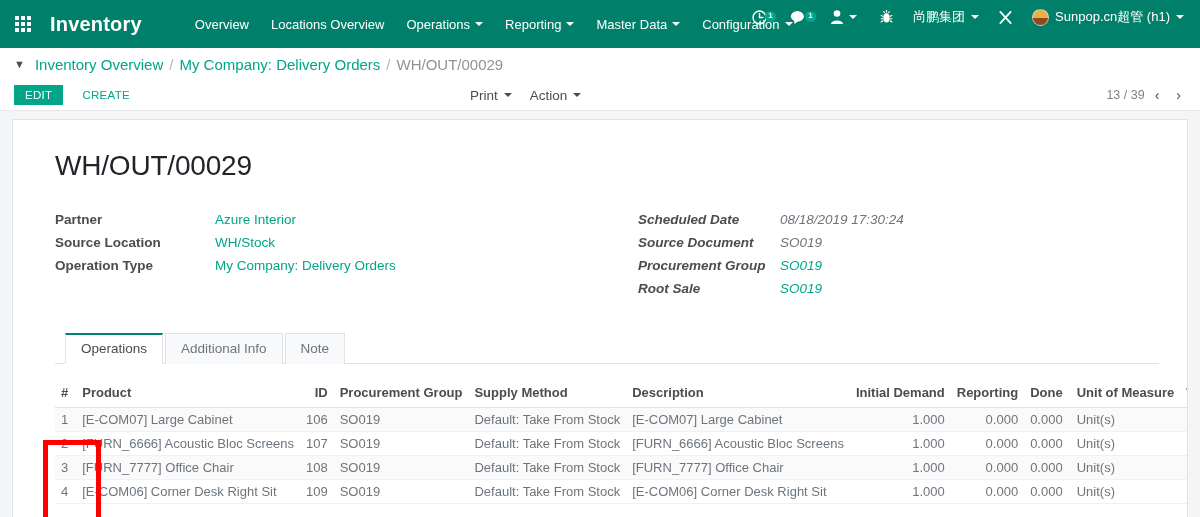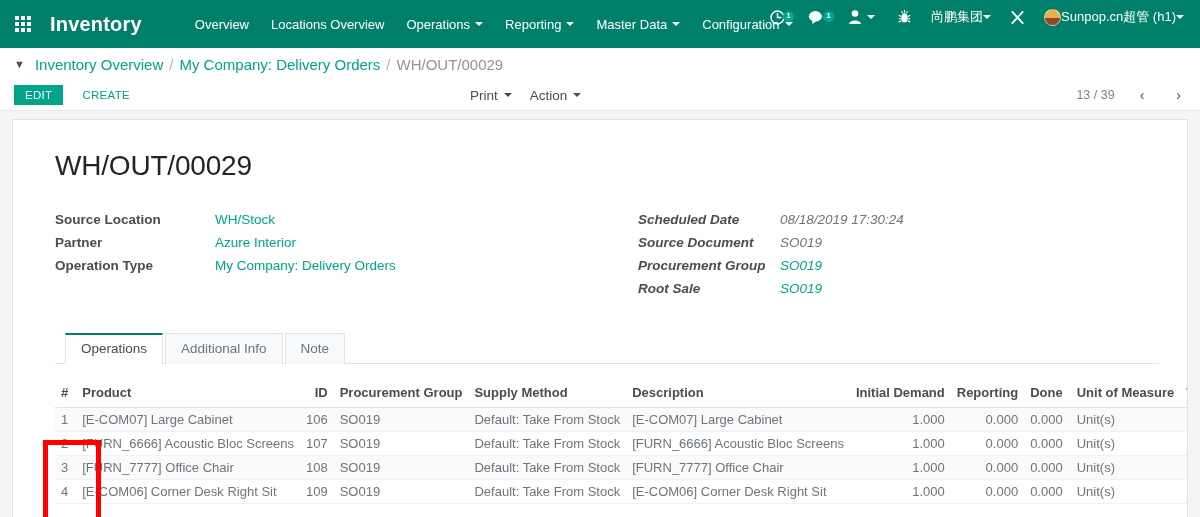--- a/index.html
+++ b/index.html
@@ -82,7 +82,7 @@
     font-weight: bold;
   }
   .sys-text {
-    display: flex; align-items: center; 
+    display: flex; align-items: center; gap: 6px;
     padding: 0 8px; cursor: pointer; font-size: 13px;
   }
   .avatar-img {

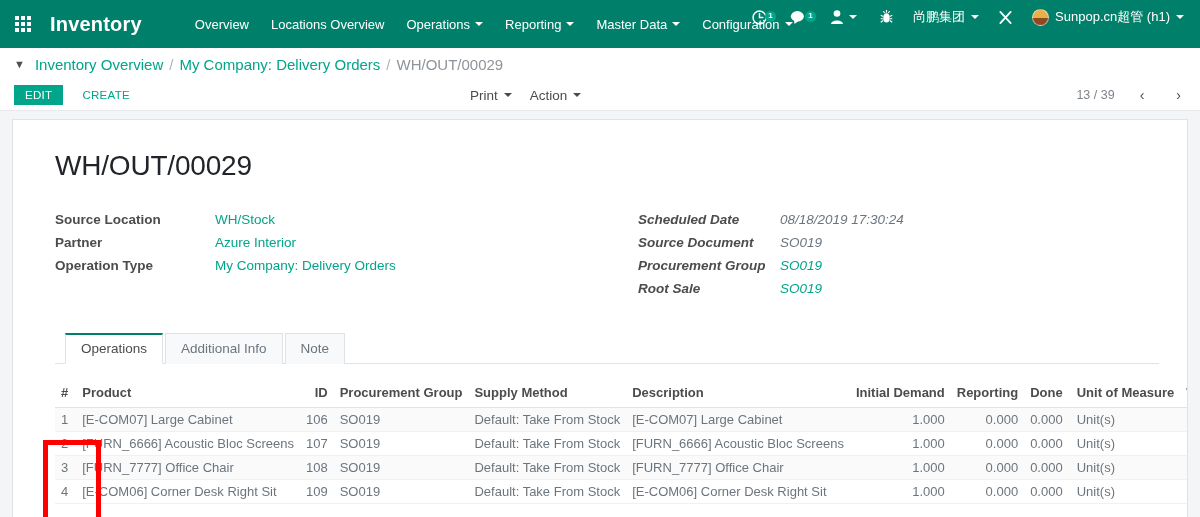--- a/index.html
+++ b/index.html
@@ -162,7 +162,7 @@
   }
   .cp-right {
     position: absolute; right: 12px;
-    display: flex; align-items: center; gap: 18px;
+    display: flex; align-items: center; gap: 3px;
     font-size: 12.5px; color: #7d848a;
   }
   .pager-btn {

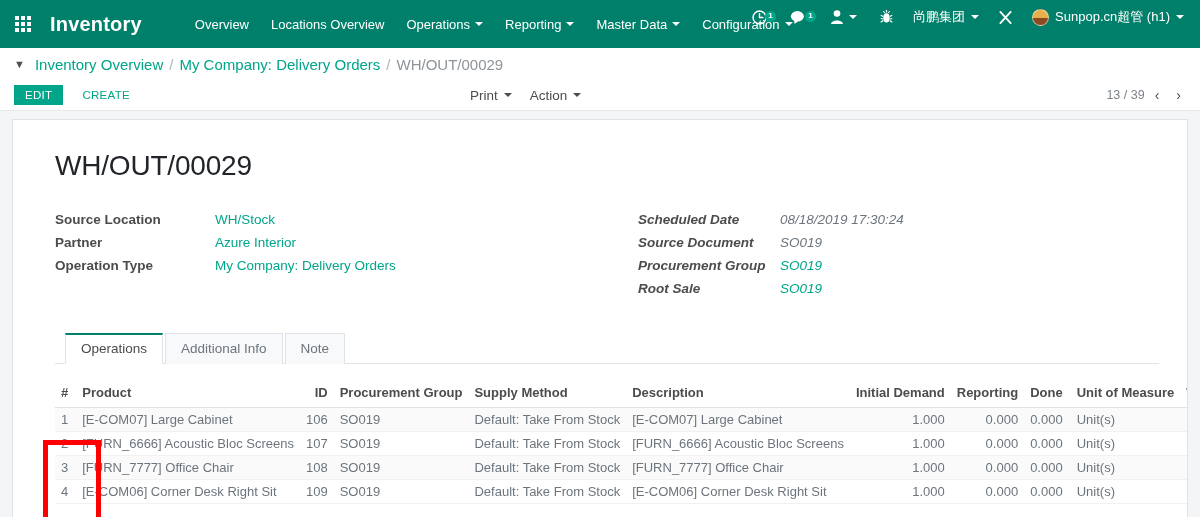--- a/index.html
+++ b/index.html
@@ -435,12 +435,12 @@
     <div class="groups">
       <div class="group left">
         <div class="frow">
+          <span class="flabel">Partner</span>
+          <span class="fvalue-link">Azure Interior</span>
+        </div>
+        <div class="frow">
           <span class="flabel">Source Location</span>
           <span class="fvalue-link">WH/Stock</span>
-        </div>
-        <div class="frow">
-          <span class="flabel">Partner</span>
-          <span class="fvalue-link">Azure Interior</span>
         </div>
         <div class="frow">
           <span class="flabel">Operation Type</span>

